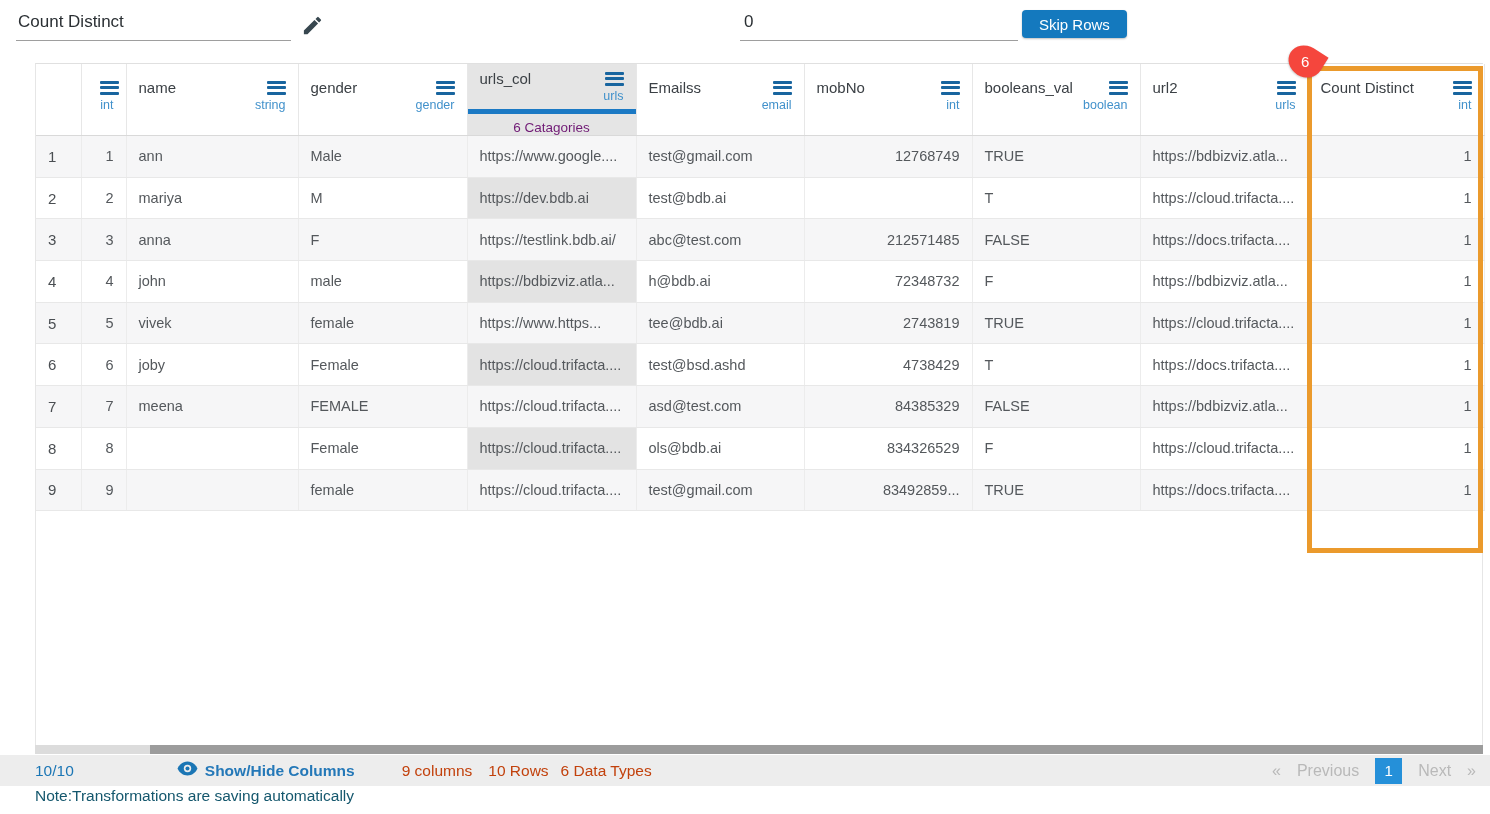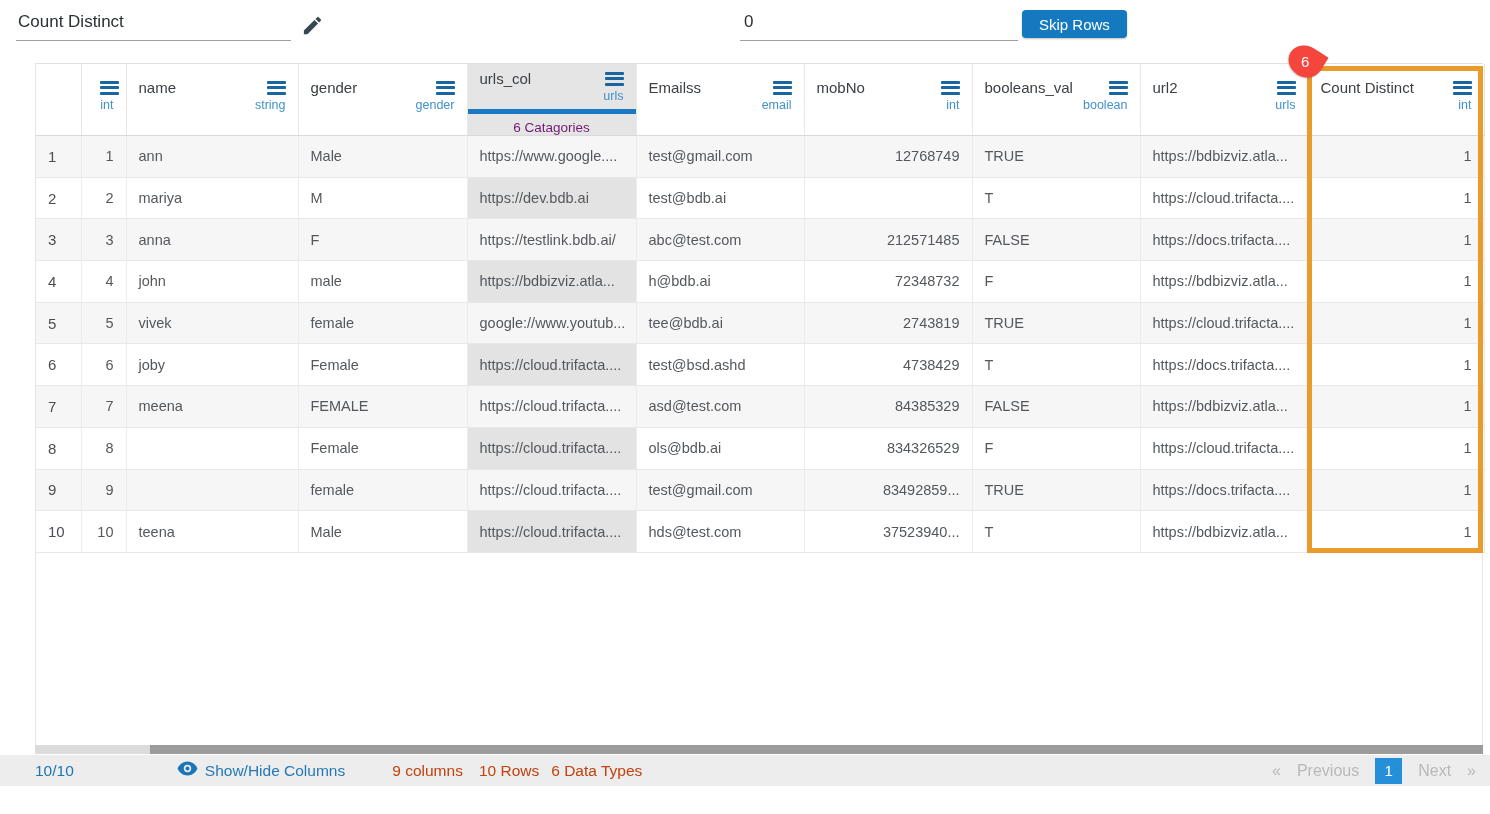--- a/index.html
+++ b/index.html
@@ -242,7 +242,7 @@
             <td class="al-right">5</td>
             <td class="al-left">vivek</td>
             <td class="al-left">female</td>
-            <td class="al-left selcol">google://www.youtub...</td>
+            <td class="al-left selcol">https://www.https...</td>
             <td class="al-left">tee@bdb.ai</td>
             <td class="al-right">2743819</td>
             <td class="al-left">TRUE</td>

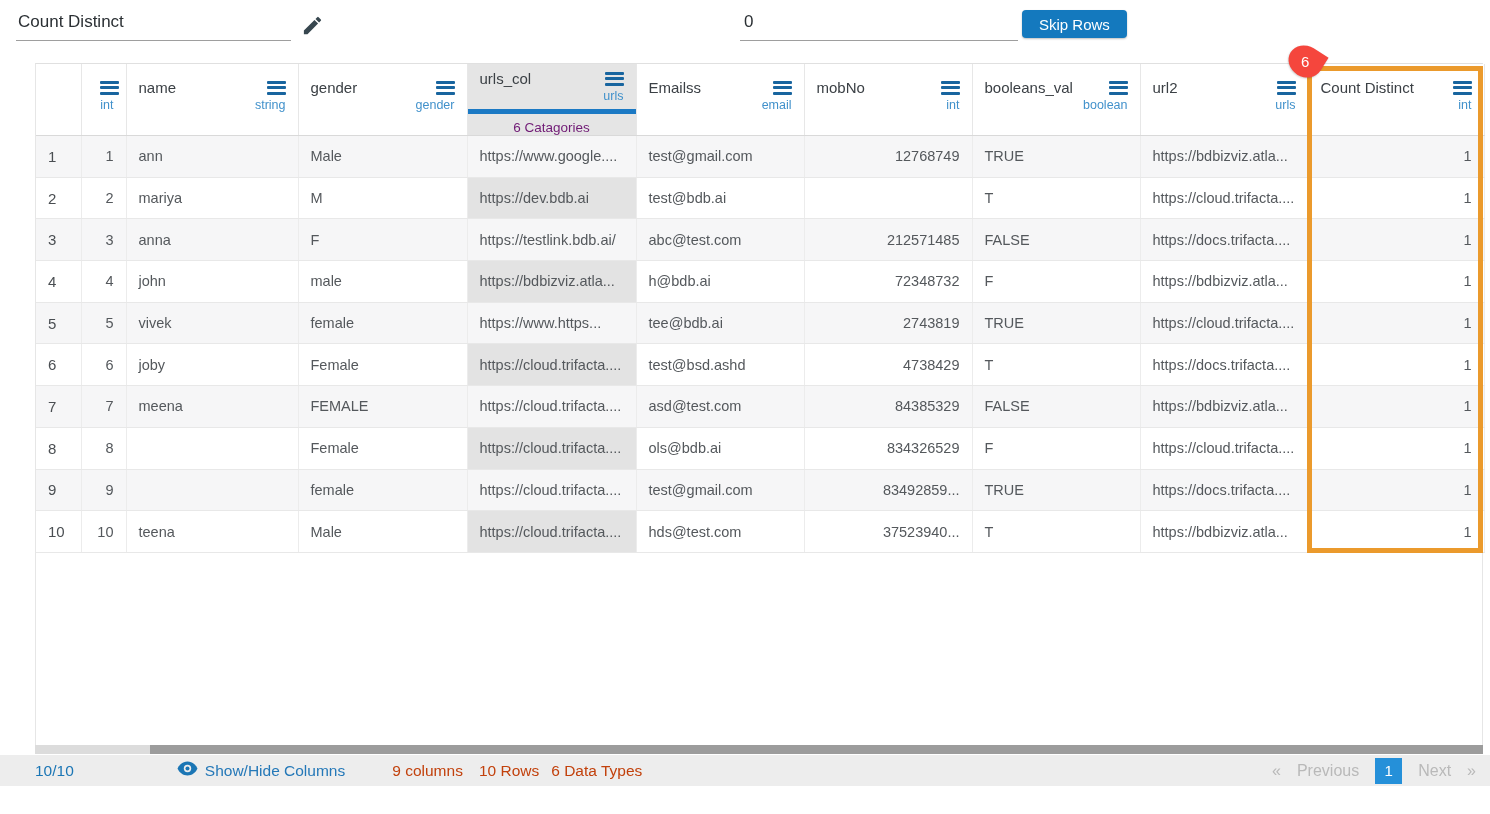--- a/index.html
+++ b/index.html
@@ -295,18 +295,6 @@
             <td class="al-right">83492859...</td>
             <td class="al-left">TRUE</td>
             <td class="al-left">https://docs.trifacta....</td>
-            <td class="al-right">1</td>
-          </tr>
-          <tr>
-            <td class="al-left gutter">10</td>
-            <td class="al-right">10</td>
-            <td class="al-left">teena</td>
-            <td class="al-left">Male</td>
-            <td class="al-left selcol">https://cloud.trifacta....</td>
-            <td class="al-left">hds@test.com</td>
-            <td class="al-right">37523940...</td>
-            <td class="al-left">T</td>
-            <td class="al-left">https://bdbizviz.atla...</td>
             <td class="al-right">1</td>
           </tr>
         </tbody>

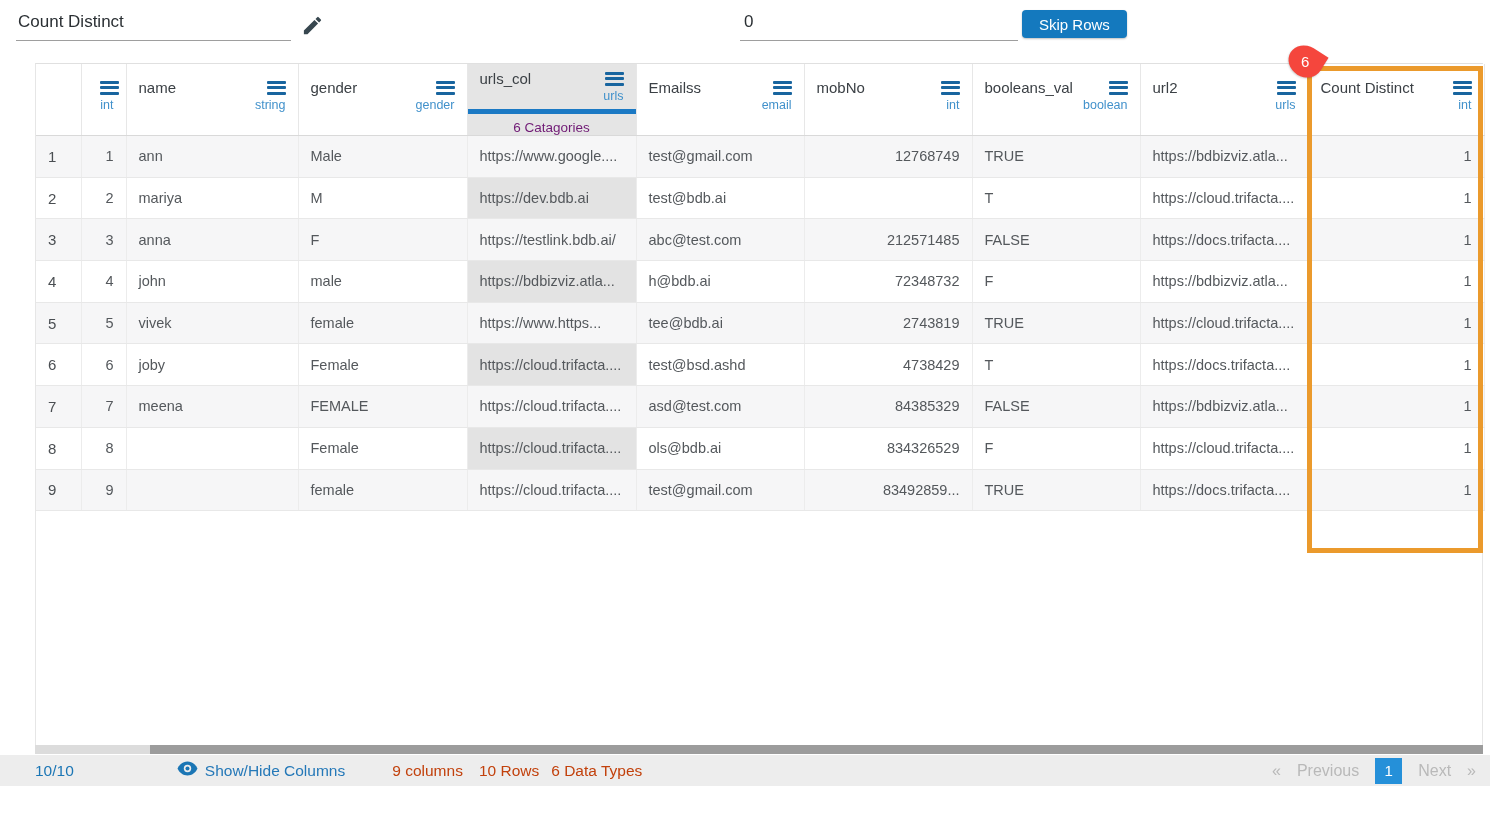--- a/index.html
+++ b/index.html
@@ -45,7 +45,7 @@
 
   .statusbar { position:absolute; left:0; top:755px; width:1490px; height:31px; background:#ededed; display:flex; align-items:center; font-size:15.5px;gap:10px; }
   .sb-count { margin-left:35px; color:#1b76b5; }
-  .sb-showhide { margin-left:93px; display:flex; align-items:center; gap:7px; color:#2478b8; cursor:pointer; }
+  .sb-showhide { margin-left:93px; display:flex; align-items:center; gap:7px; color:#2478b8; cursor:pointer;font-weight:bold; }
   .sb-info { color:#c2410c; }
   .sb-cols { margin-left:37px; } .sb-rows { margin-left:6px; } .sb-types { margin-left:2px; }
   .pagination { margin-left:auto; margin-right:14px; display:flex; align-items:center; gap:16px; color:#b9b9b9; font-size:16px; }

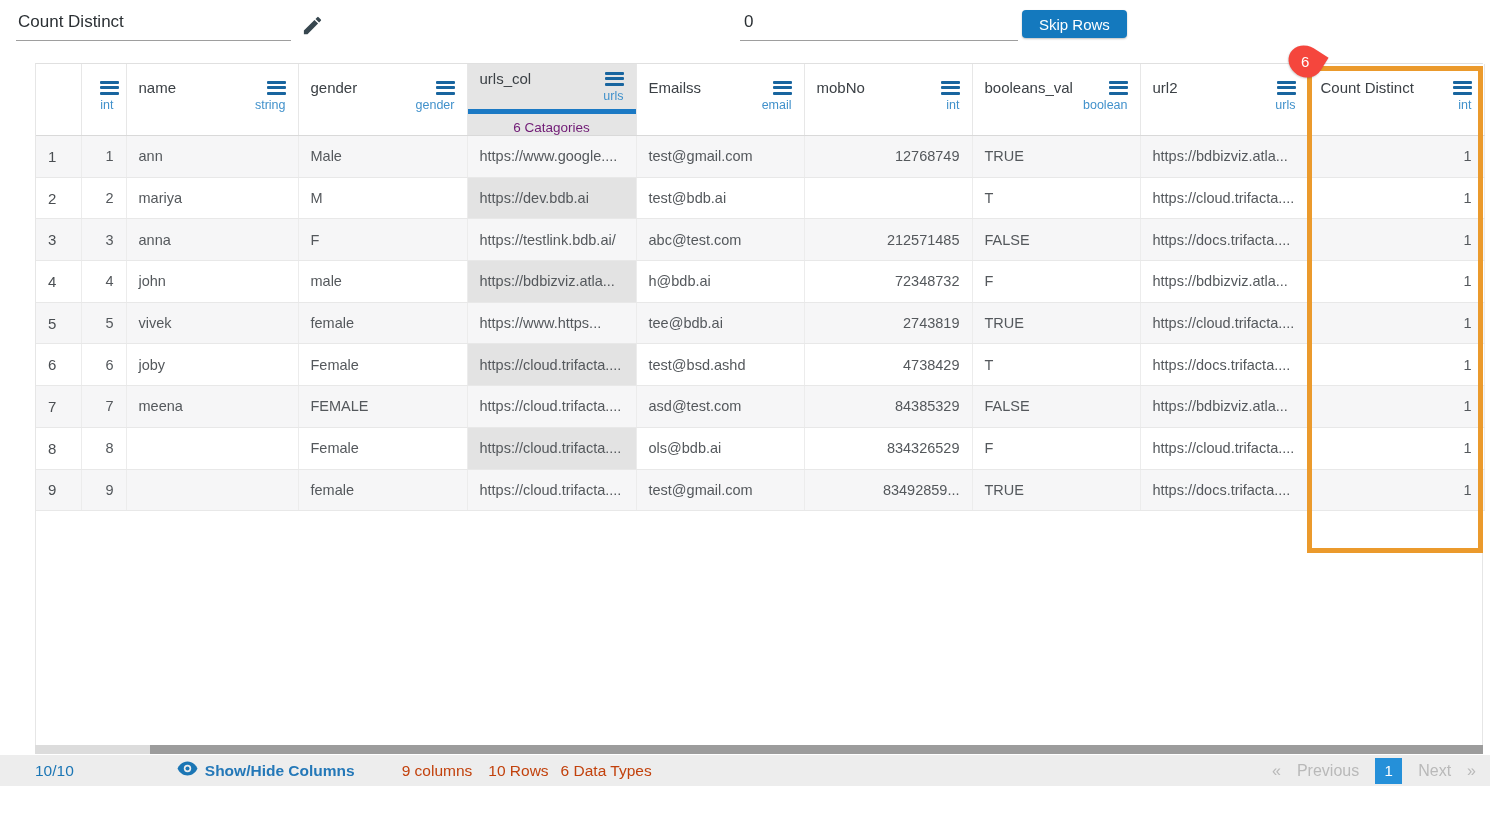--- a/index.html
+++ b/index.html
@@ -334,6 +334,7 @@
     </div>
   </div>
 
+  <div class="note">Note:Transformations are saving automatically</div>
 </div>
 
 </body></html>

